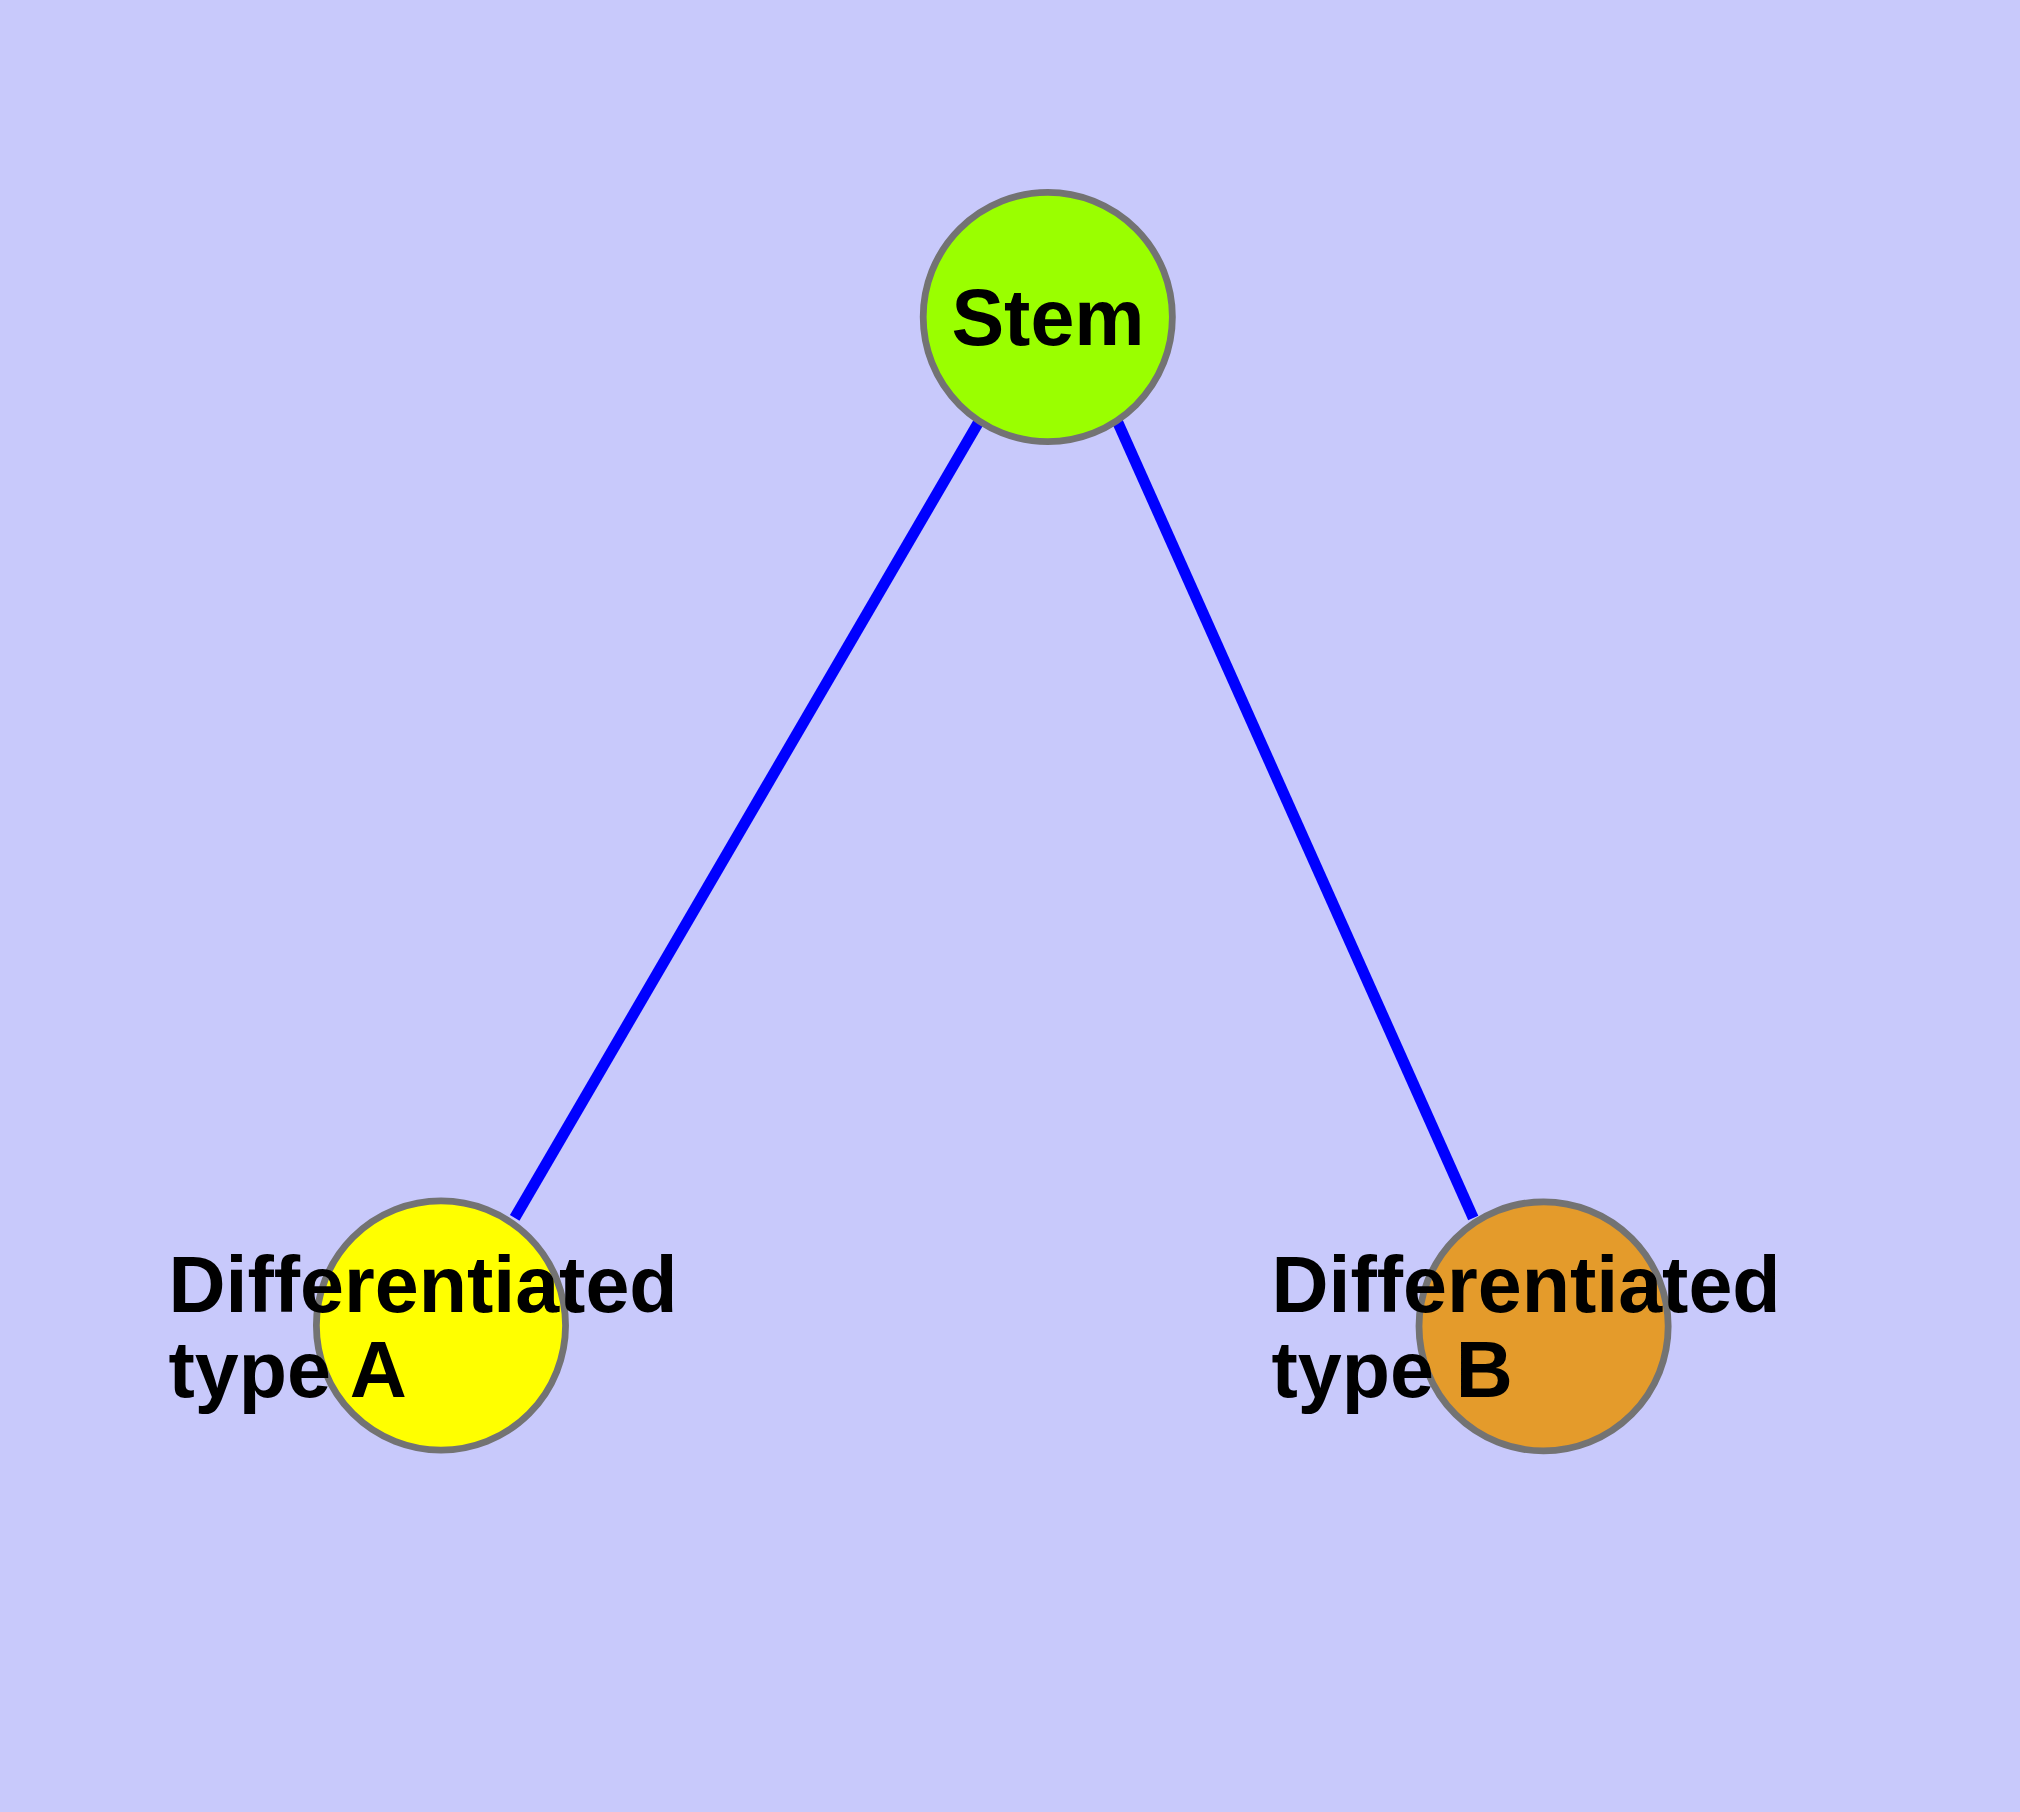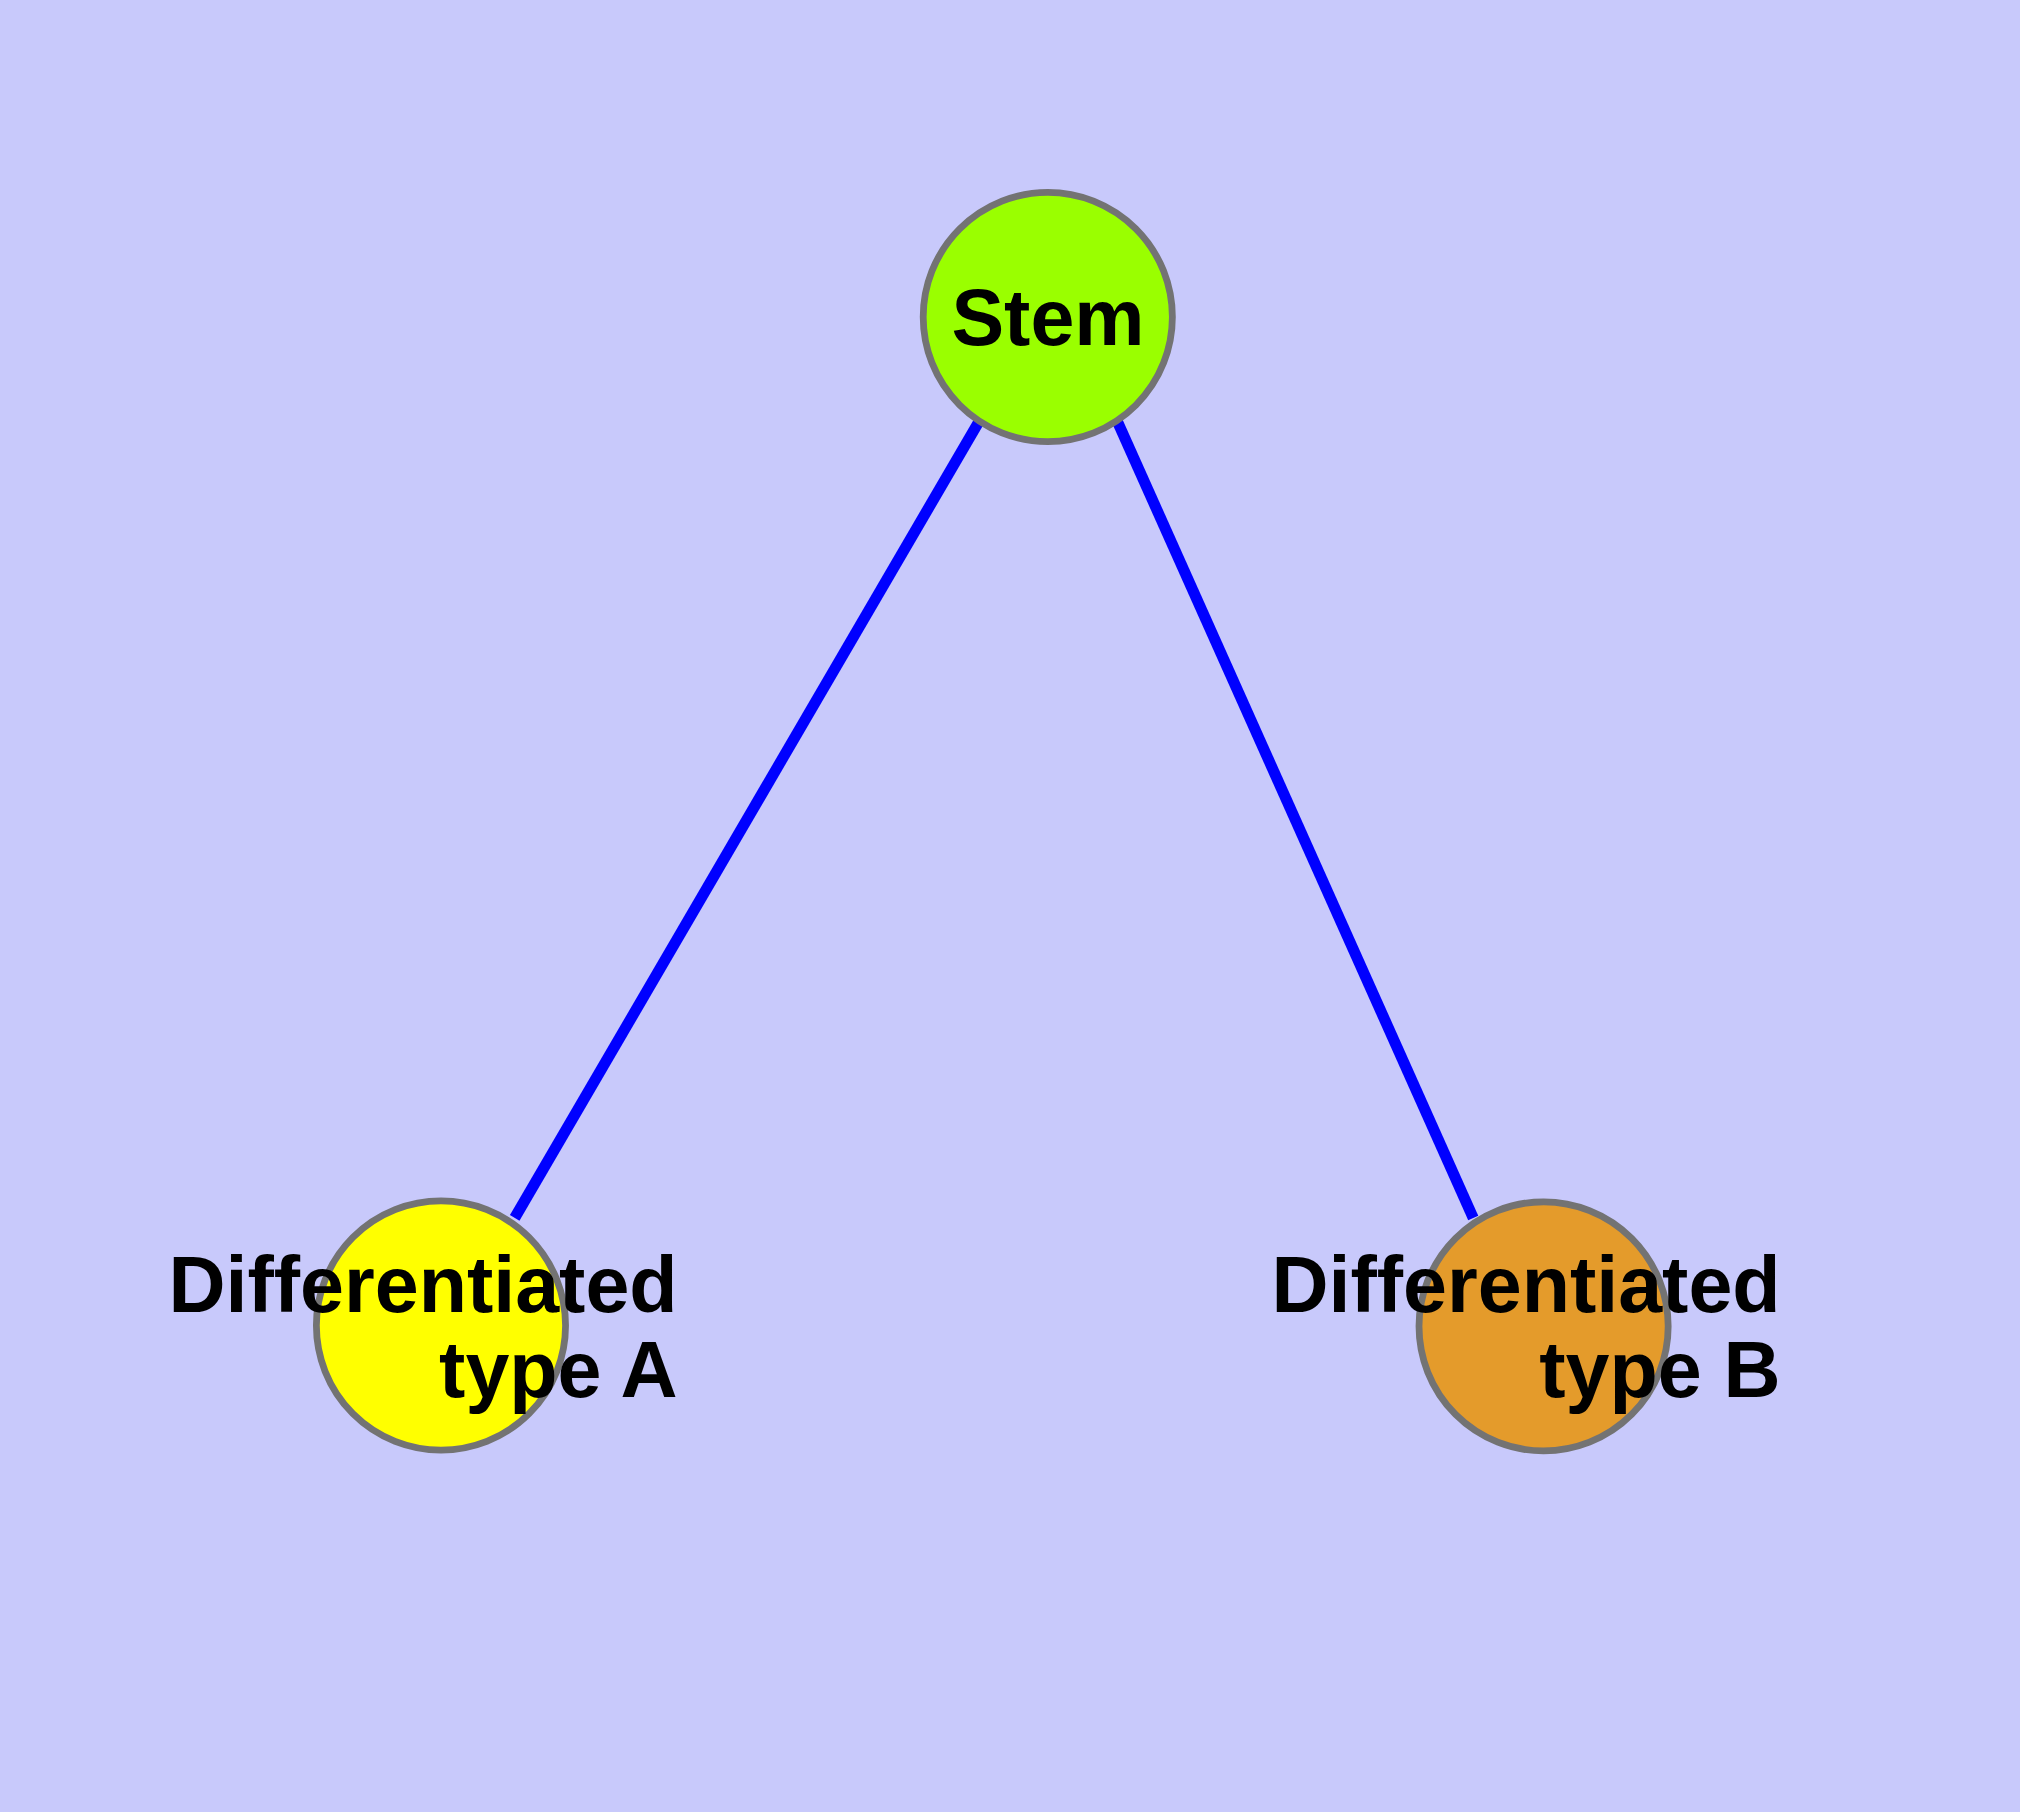--- a/index.html
+++ b/index.html
@@ -29,7 +29,7 @@
   }
   .node-label {
     position: absolute;
-    text-align: right;
+    text-align: left;
     color: #000000;
     font-family: "Liberation Sans", sans-serif;
     font-weight: bold;

